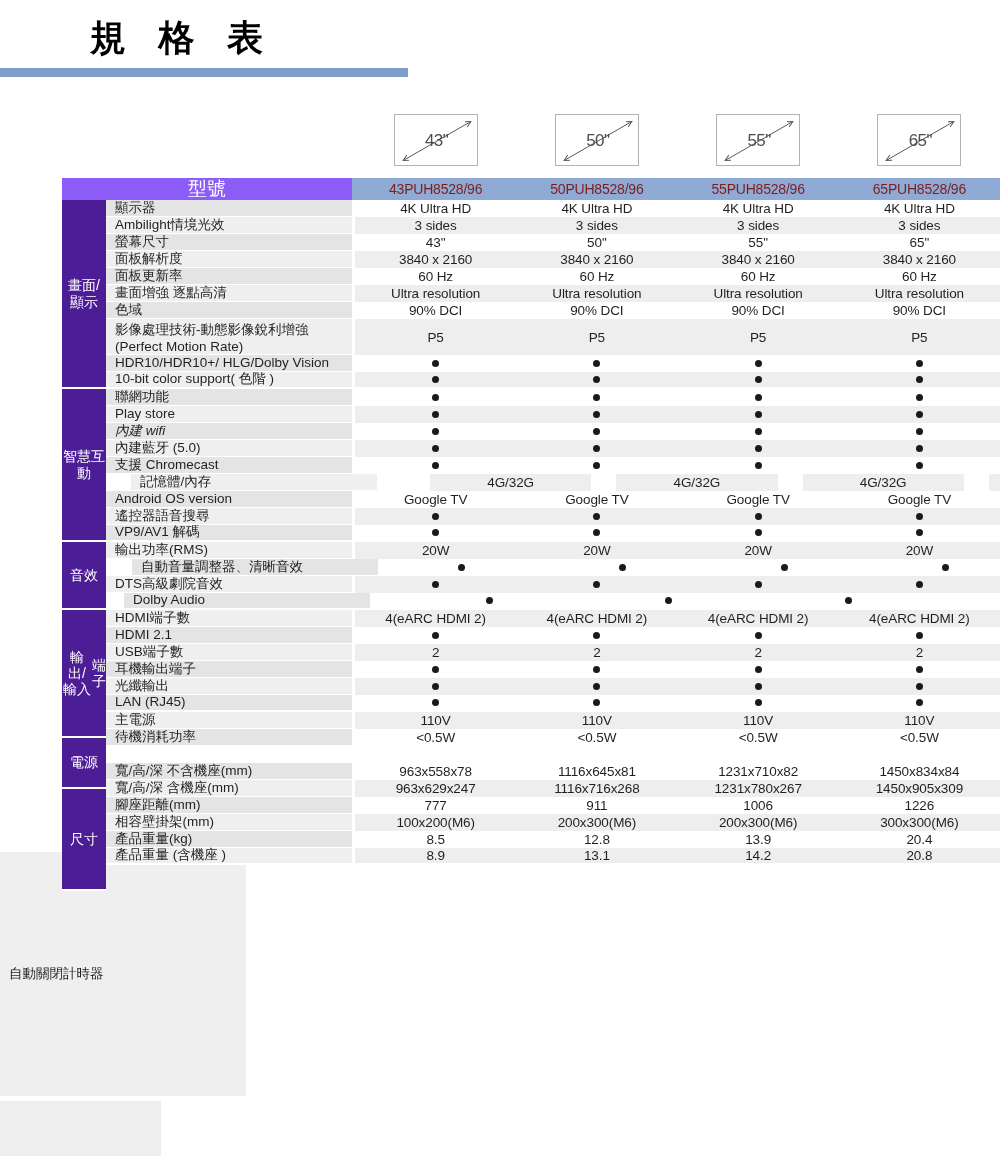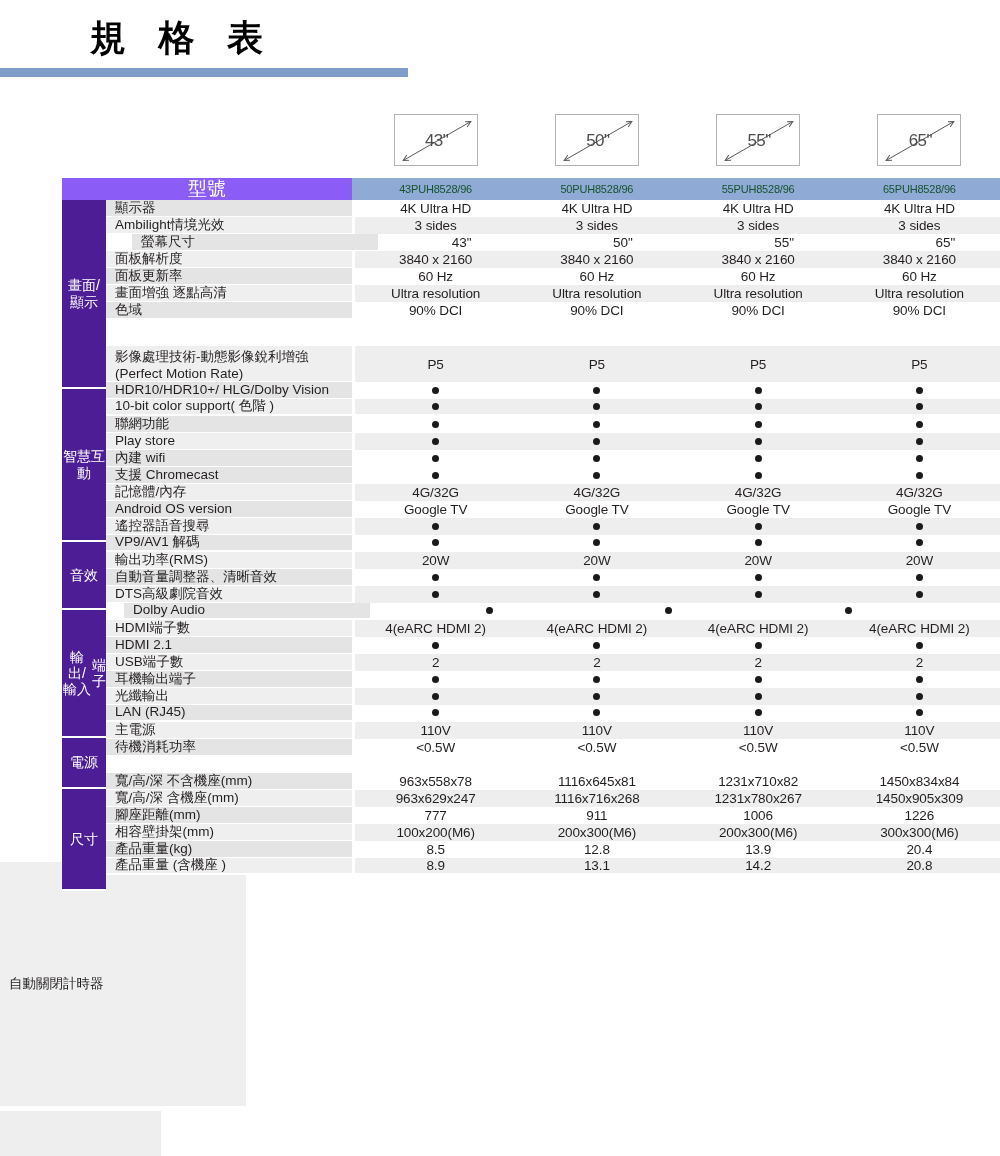--- a/index.html
+++ b/index.html
@@ -119,8 +119,8 @@
   }
   .hdr-col {
     width: 161.25px;
-    color: #14532d;
-    font-size: 11px;
+    color: #7f1d1d;
+    font-size: 14px;
     display: flex;
     align-items: center;
     justify-content: center;

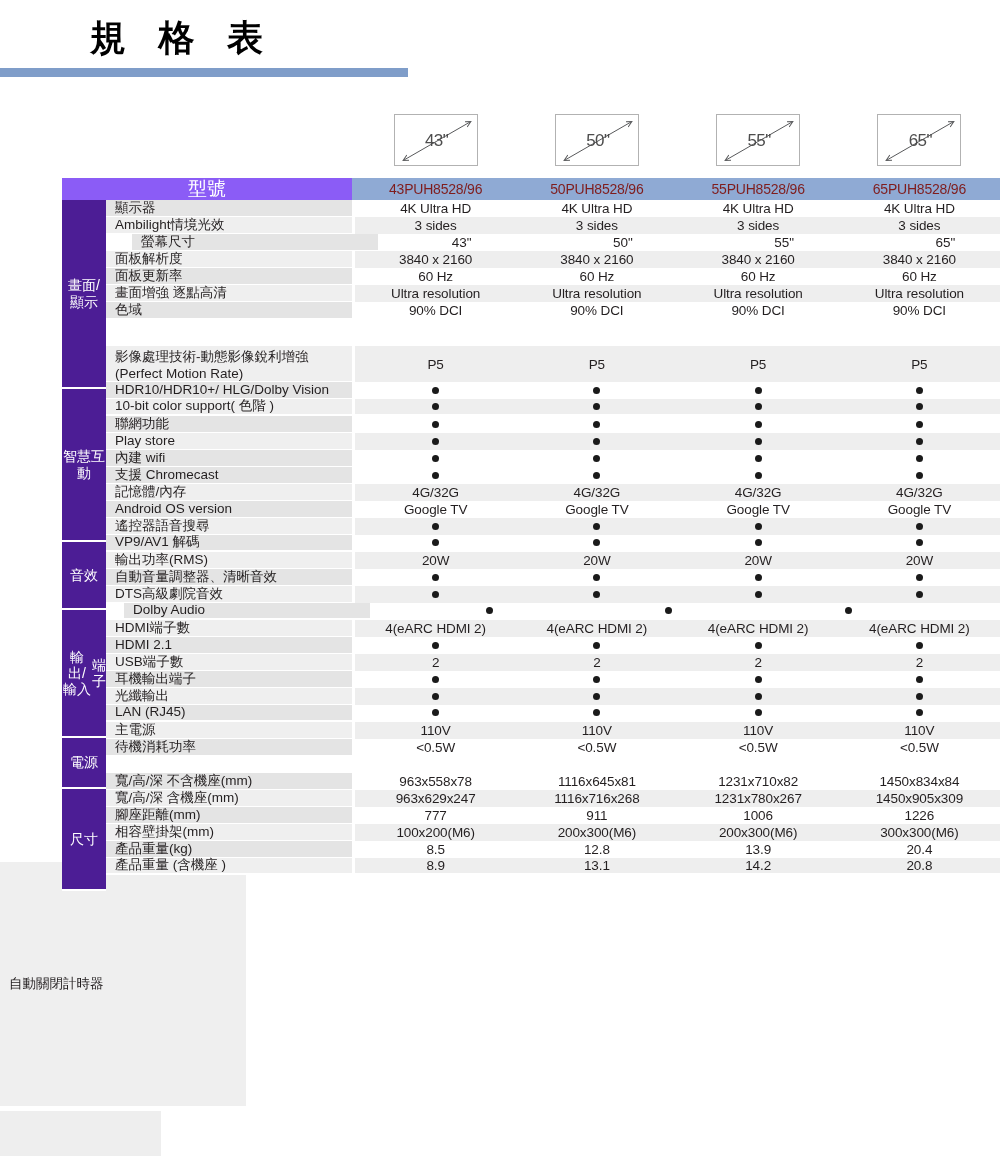--- a/index.html
+++ b/index.html
@@ -334,7 +334,7 @@
           <div class="c-val">3 sides</div>
           <div class="c-val">3 sides</div>
         </div>
-        <div class="srow odd" style="height: 17px; padding-left: 26px;">
+        <div class="srow odd" style="height: 17px;">
           <div class="c-pad"></div>
           <div class="c-feat">螢幕尺寸</div>
           <div class="c-gap"></div>

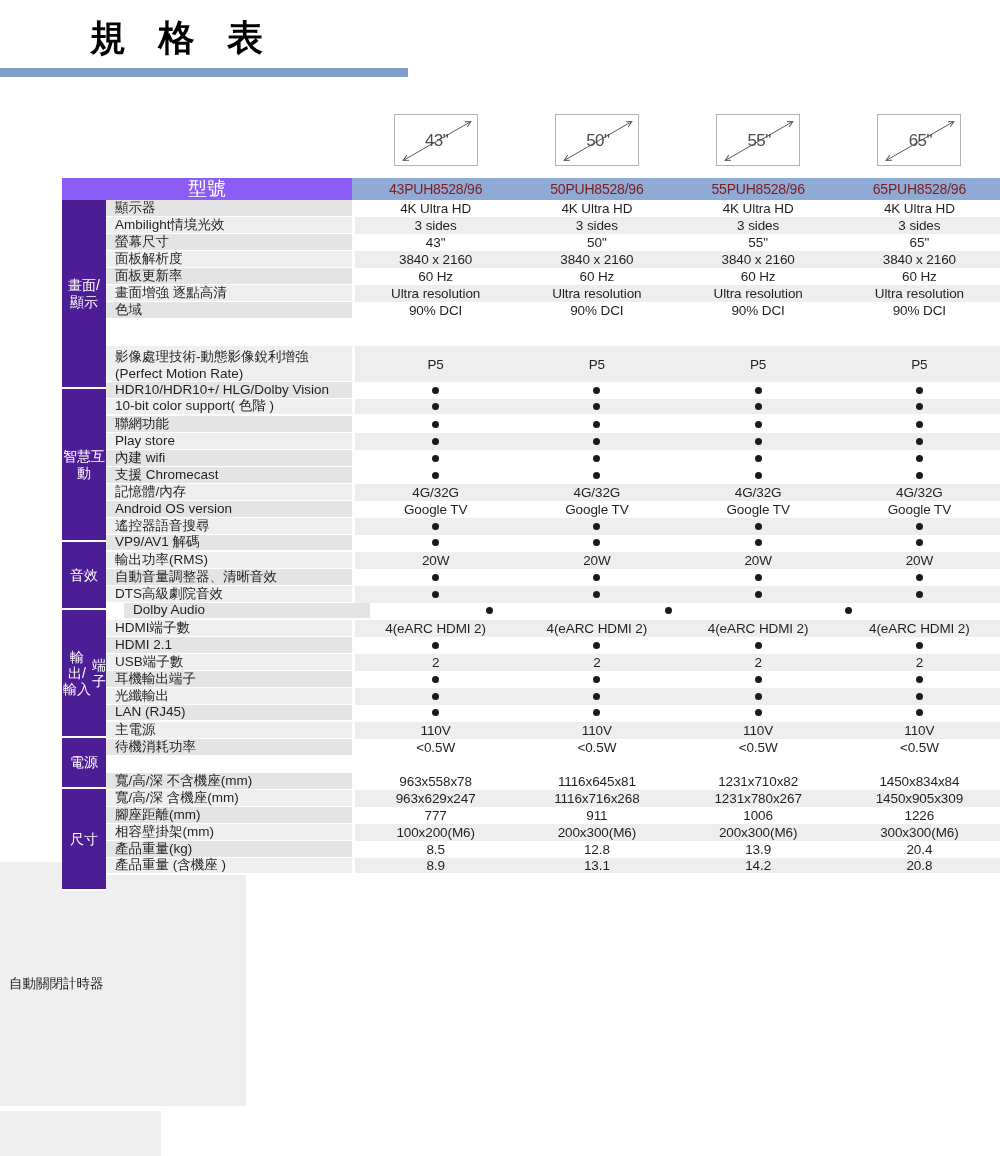--- a/index.html
+++ b/index.html
@@ -379,7 +379,7 @@
           <div class="c-val">90% DCI</div>
           <div class="c-val">90% DCI</div>
         </div>
-        <div class="srow even" style="height: 36px; margin-top: 27px;">
+        <div class="srow even" style="height: 36px;">
           <div class="c-pad"></div>
           <div class="c-feat two-line">
             <div>影像處理技術-動態影像銳利增強</div>

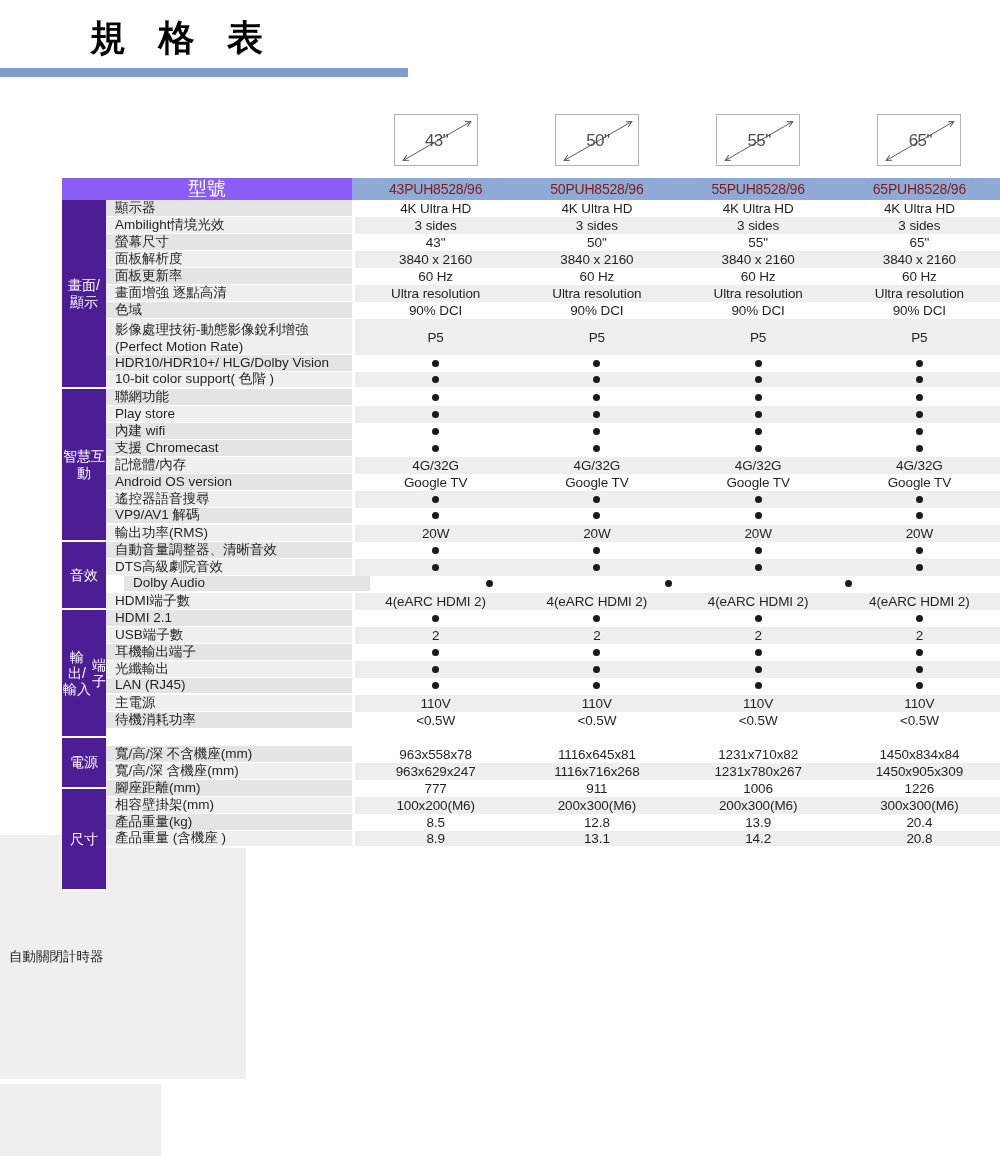--- a/index.html
+++ b/index.html
@@ -459,7 +459,7 @@
             <span class="dot"></span>
           </div>
         </div>
-        <div class="srow odd" style="height: 17px;">
+        <div class="srow odd" style="height: 17px; font-style: italic;">
           <div class="c-pad"></div>
           <div class="c-feat">內建 wifi</div>
           <div class="c-gap"></div>

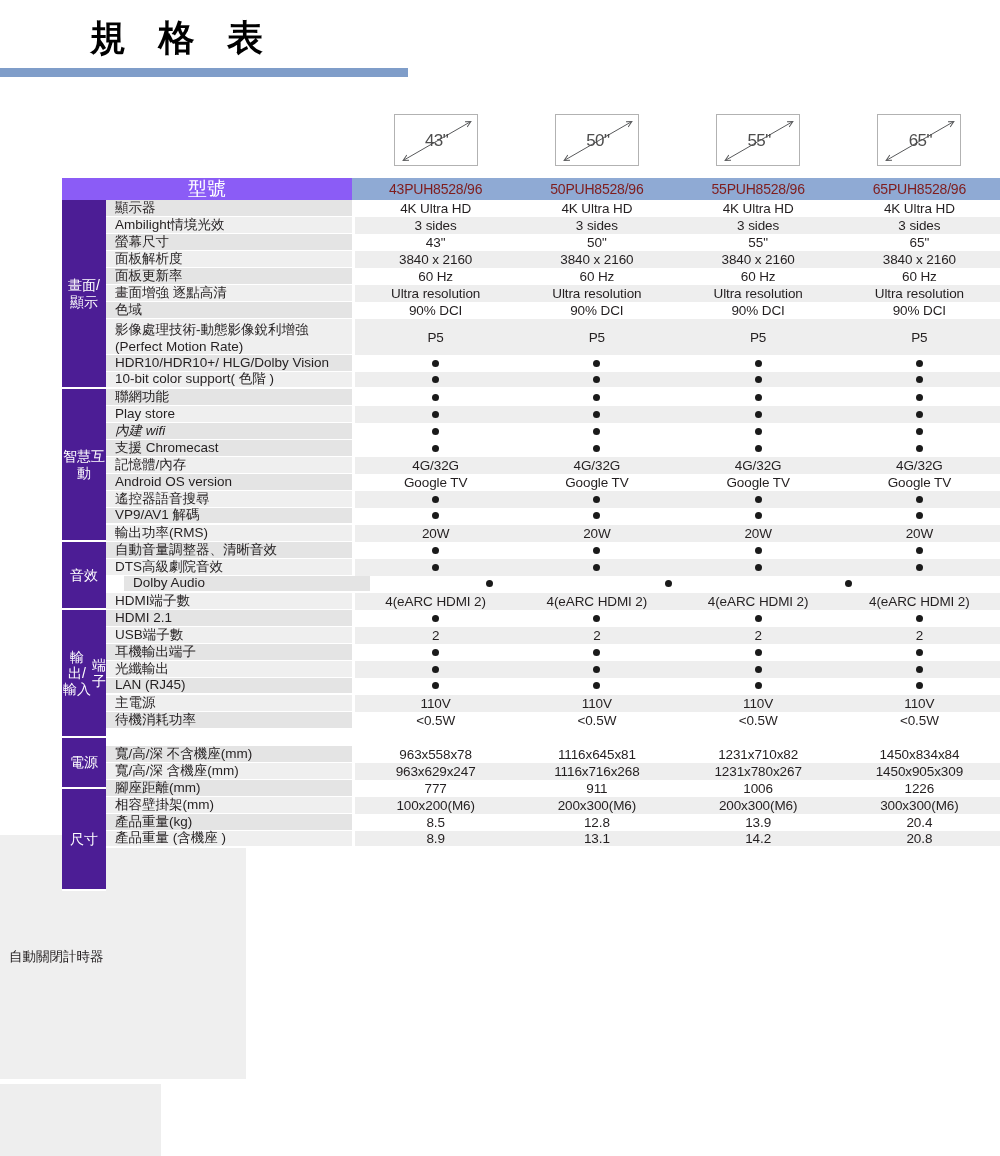--- a/index.html
+++ b/index.html
@@ -476,6 +476,23 @@
             <span class="dot"></span>
           </div>
         </div>
+        <div class="srow even" style="height: 17px;">
+          <div class="c-pad"></div>
+          <div class="c-feat">內建藍牙 (5.0)</div>
+          <div class="c-gap"></div>
+          <div class="c-val">
+            <span class="dot"></span>
+          </div>
+          <div class="c-val">
+            <span class="dot"></span>
+          </div>
+          <div class="c-val">
+            <span class="dot"></span>
+          </div>
+          <div class="c-val">
+            <span class="dot"></span>
+          </div>
+        </div>
         <div class="srow odd" style="height: 17px;">
           <div class="c-pad"></div>
           <div class="c-feat">支援 Chromecast</div>

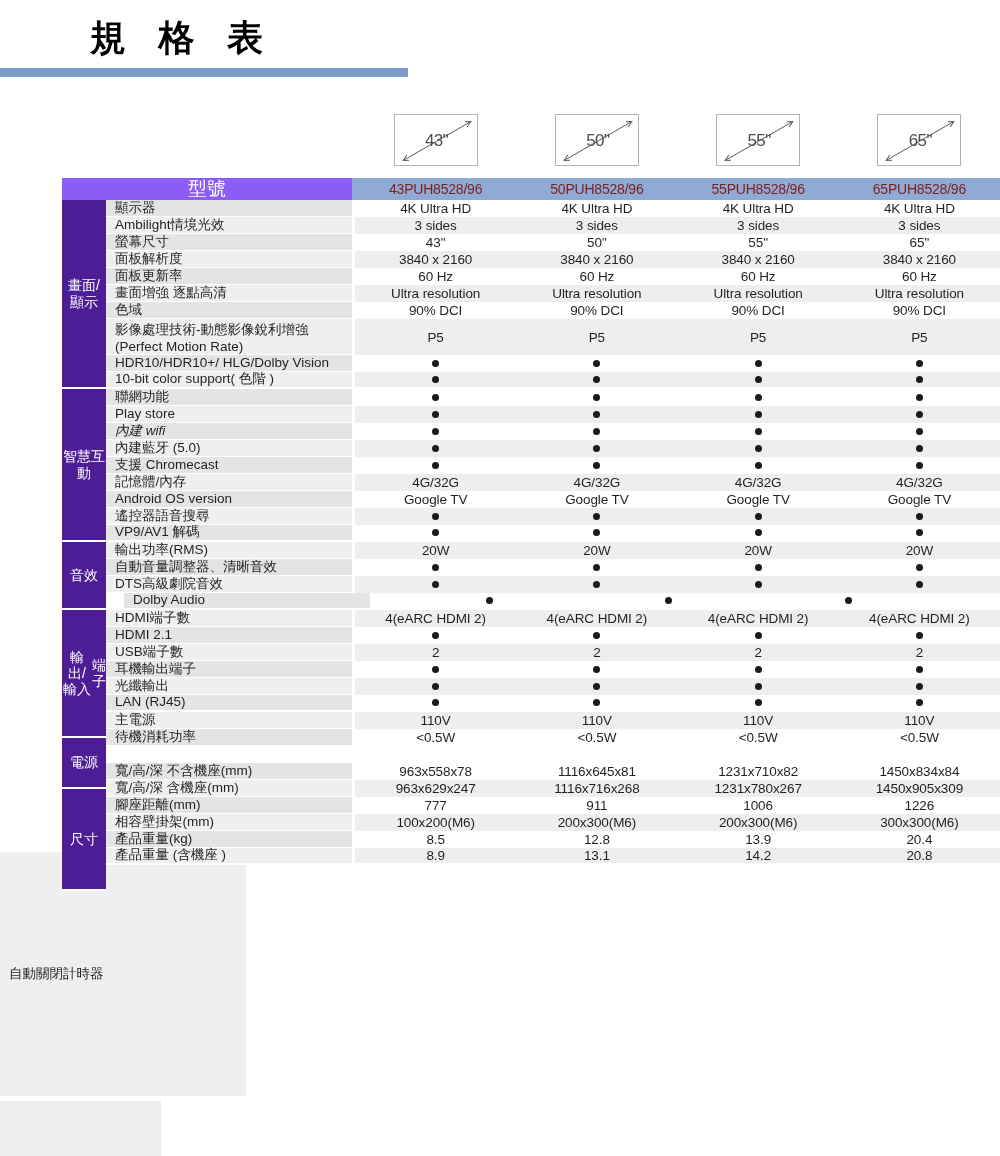--- a/index.html
+++ b/index.html
@@ -510,7 +510,7 @@
             <span class="dot"></span>
           </div>
         </div>
-        <div class="srow even" style="height: 17px;">
+        <div class="srow even" style="height: 17px; gap: 25px;">
           <div class="c-pad"></div>
           <div class="c-feat">記憶體/內存</div>
           <div class="c-gap"></div>

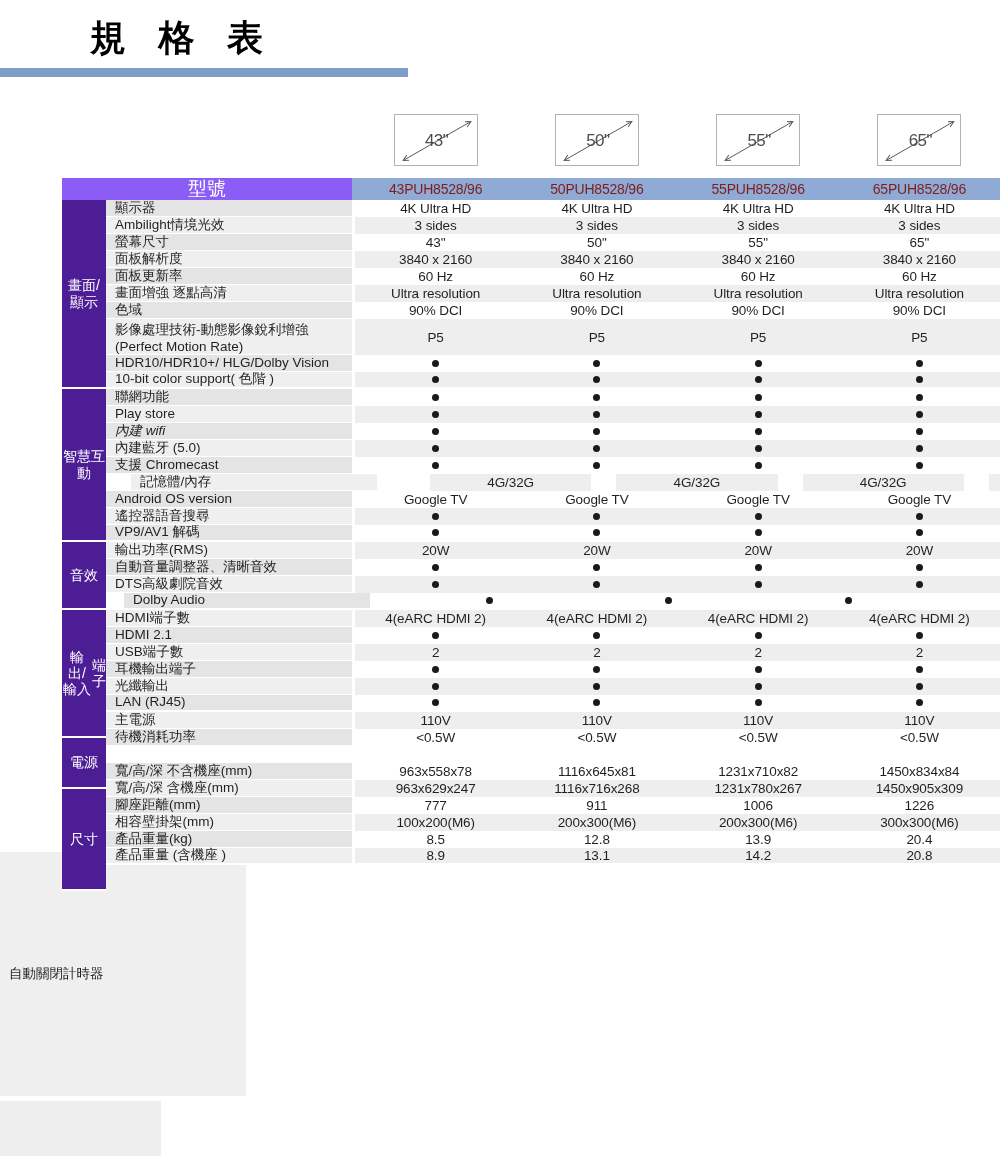--- a/index.html
+++ b/index.html
@@ -571,7 +571,7 @@
           <div class="c-val">20W</div>
           <div class="c-val">20W</div>
         </div>
-        <div class="srow odd" style="height: 17px;">
+        <div class="srow odd" style="height: 17px; padding-left: 26px;">
           <div class="c-pad"></div>
           <div class="c-feat">自動音量調整器、清晰音效</div>
           <div class="c-gap"></div>

